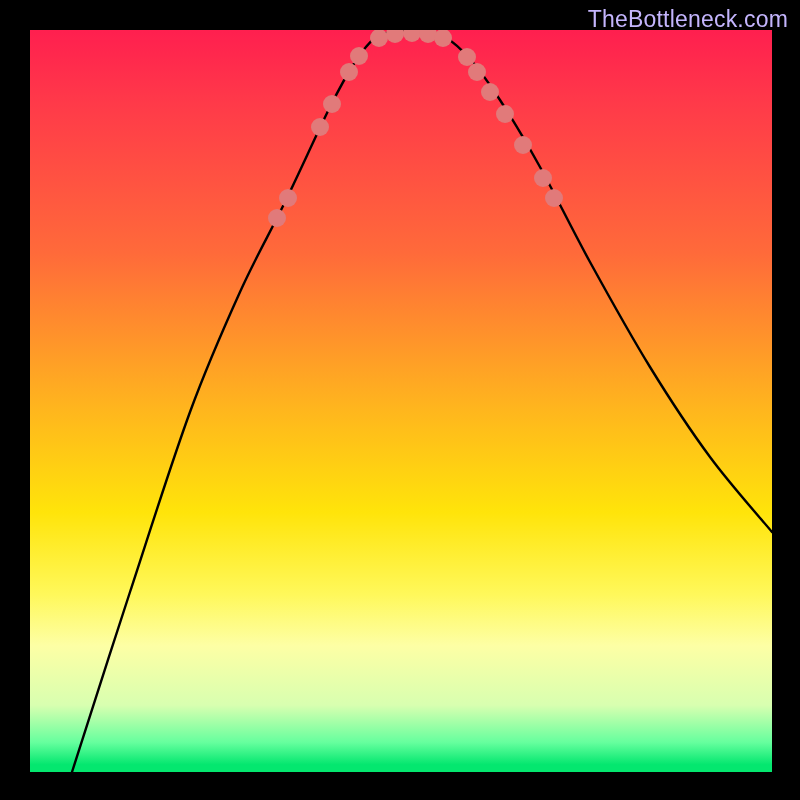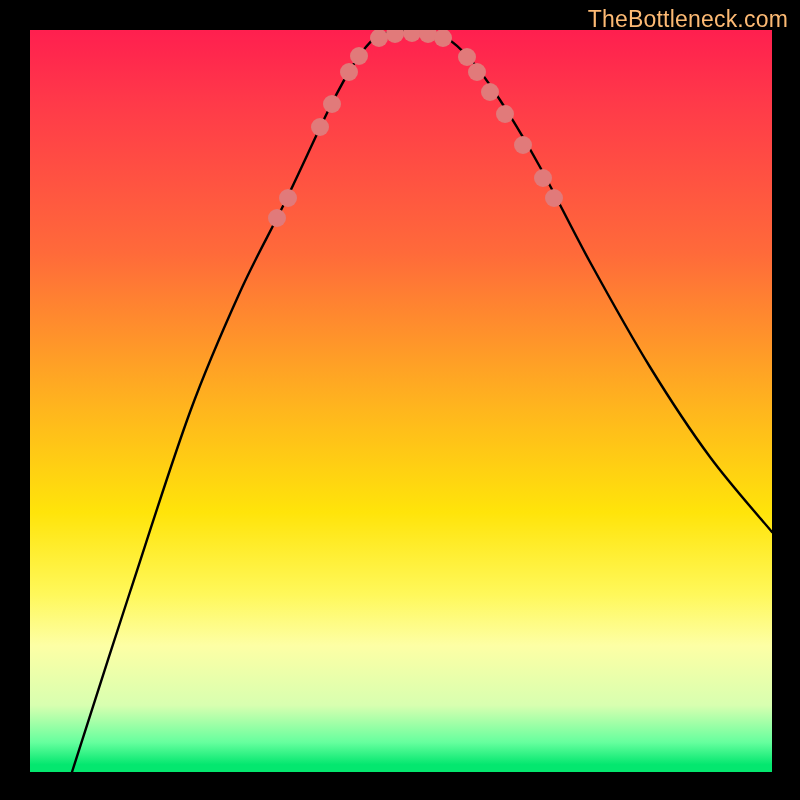--- a/index.html
+++ b/index.html
@@ -20,7 +20,7 @@
     position: absolute;
     top: 6px;
     right: 12px;
-    color: #fdba74;
+    color: #c4b5fd;
     font-family: Arial, Helvetica, sans-serif;
     font-size: 23px;
     font-weight: 500;

